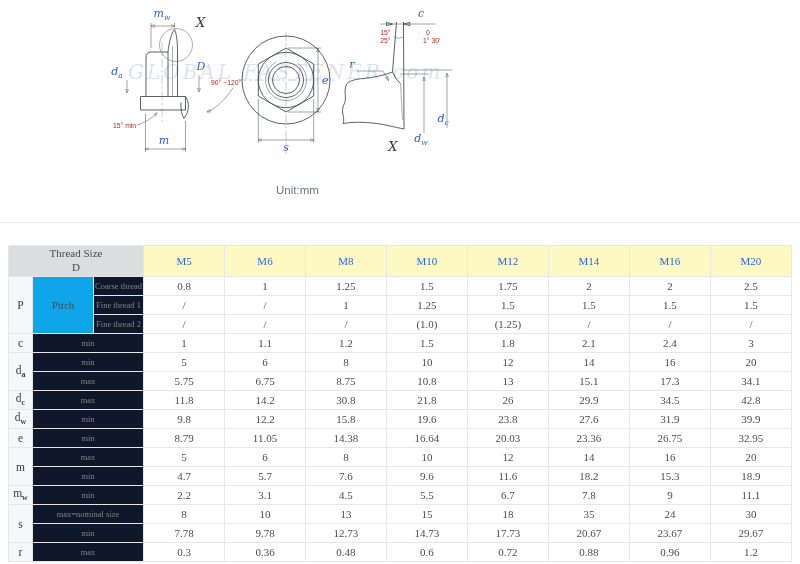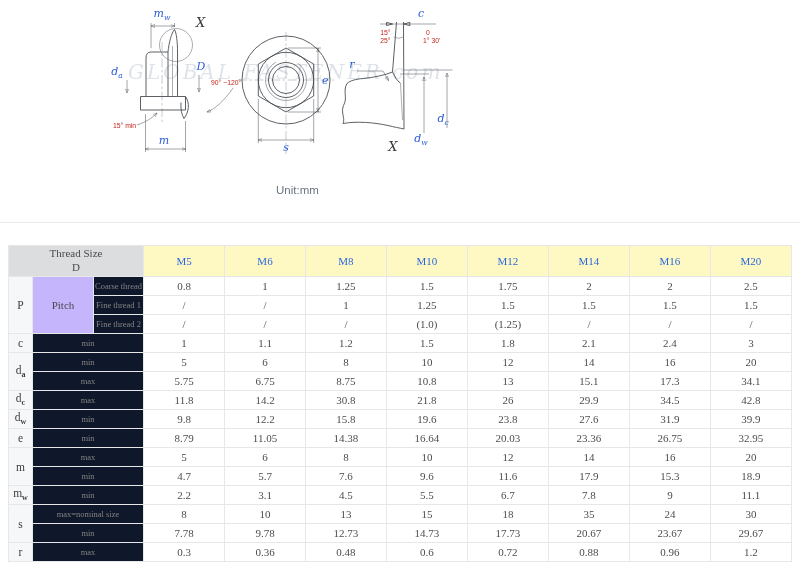--- a/index.html
+++ b/index.html
@@ -31,7 +31,7 @@
   .colh{background:#fef9c3;color:#2d68de;font-weight:bold;font-size:11px;height:30px;cursor:pointer;}
   .sym{background:#f6f7f9;color:#3c3c3c;font-weight:bold;font-size:11.5px;}
   .sym sub{font-size:8px;font-weight:bold;}
-  .mid{background:#c4b5fd;color:#4a4a4a;font-size:11px;}
+  .mid{background:#0ea5e9;color:#4a4a4a;font-size:11px;}
   .sublb{background:#0f172a;color:#828282;font-size:8.5px;height:18px;}
 </style>
 </head>

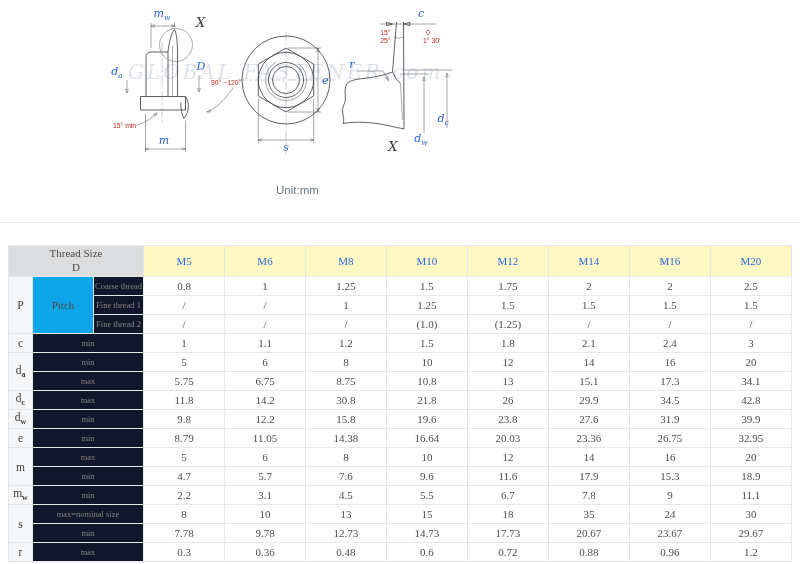--- a/index.html
+++ b/index.html
@@ -314,7 +314,7 @@
           <td>7.6</td>
           <td>9.6</td>
           <td>11.6</td>
-          <td>17.9</td>
+          <td>18.2</td>
           <td>15.3</td>
           <td>18.9</td>
         </tr>

